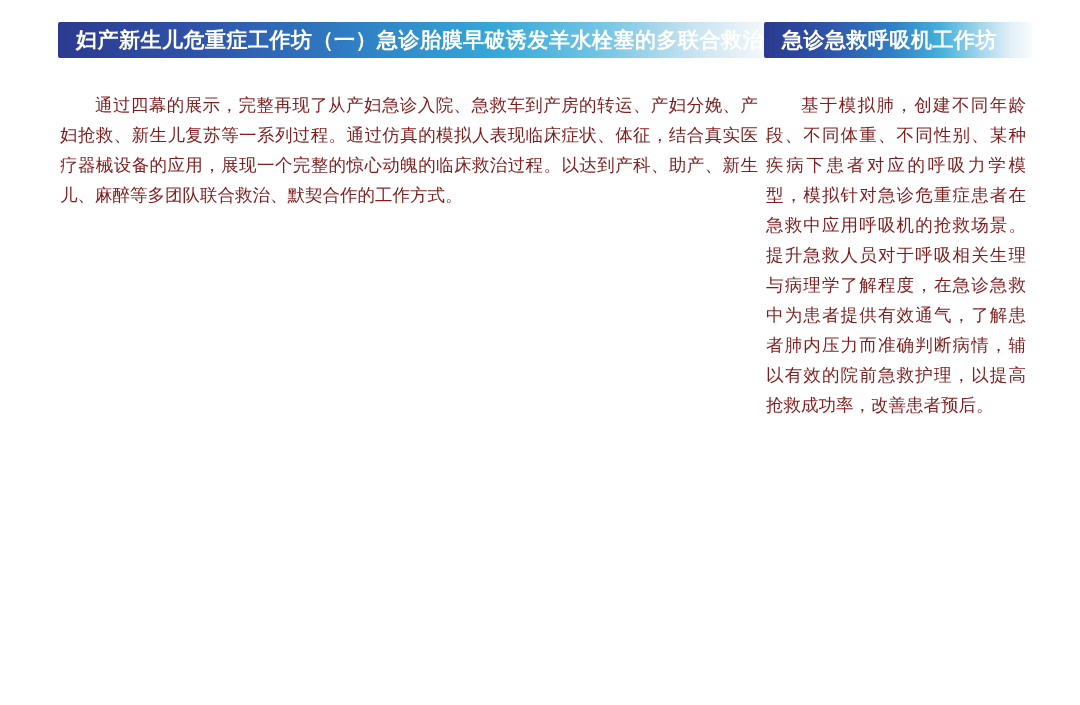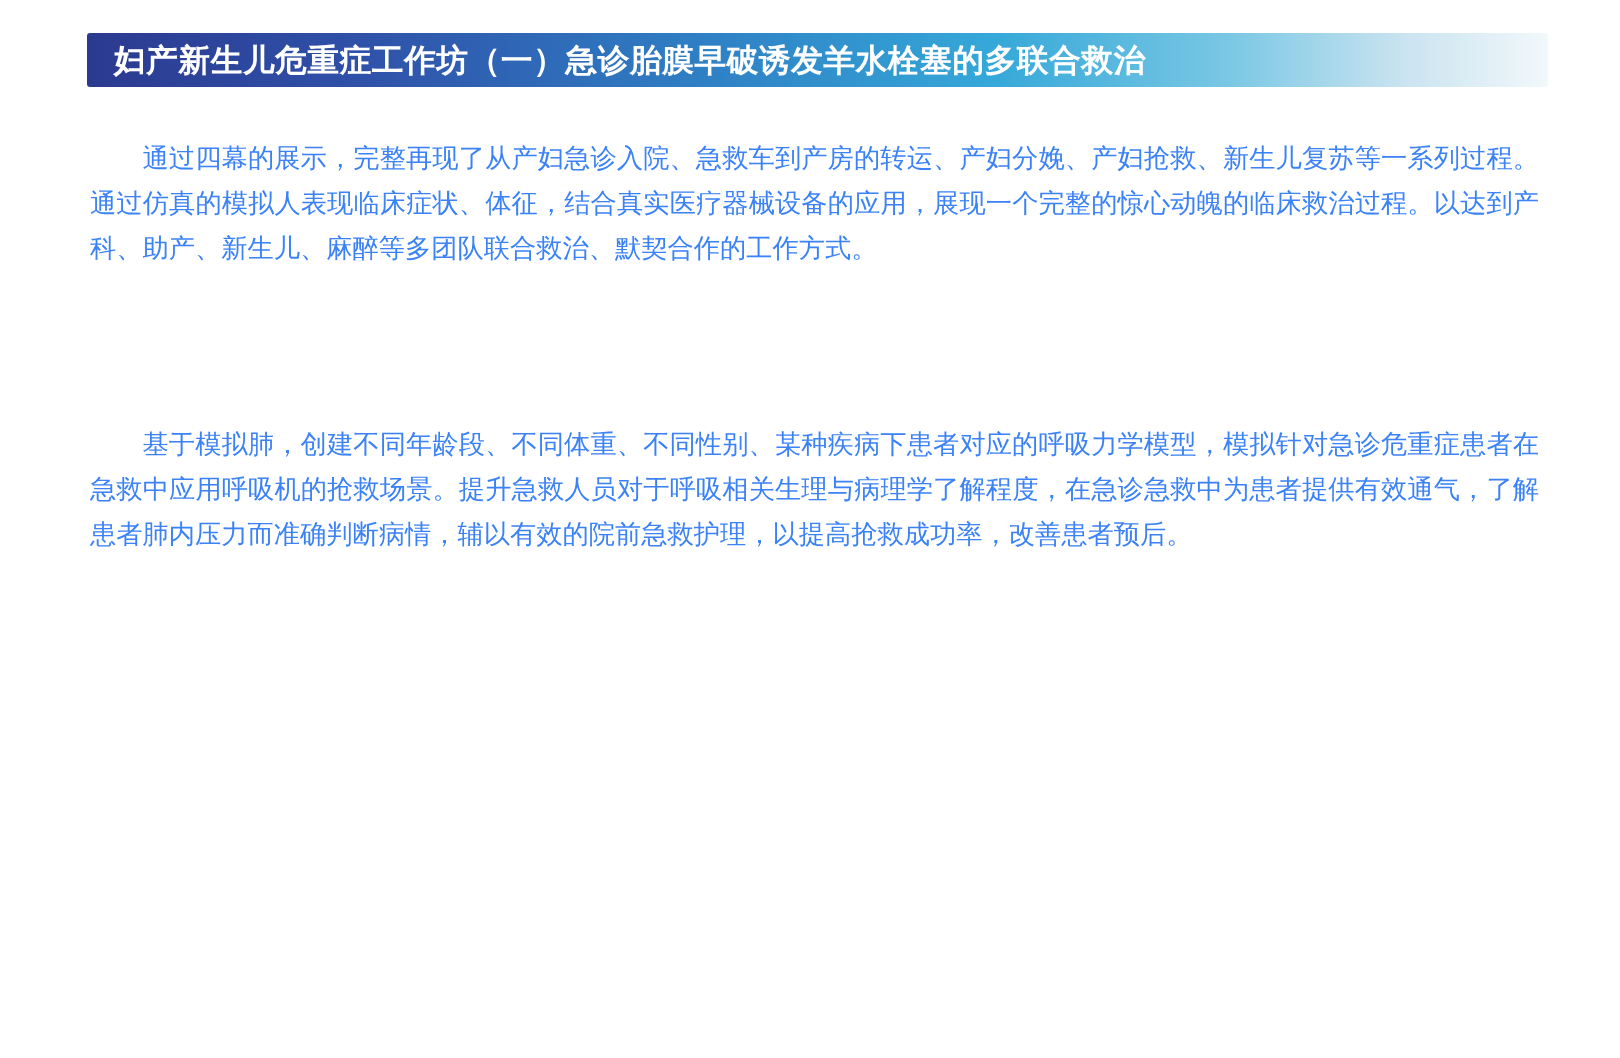--- a/index.html
+++ b/index.html
@@ -20,7 +20,7 @@
     box-sizing: border-box;
     padding: 22px 48px 10px 58px;
     display: flex;
-    flex-direction: column;
+    flex-direction: row;
   }
   .section {
     margin-bottom: 6px;

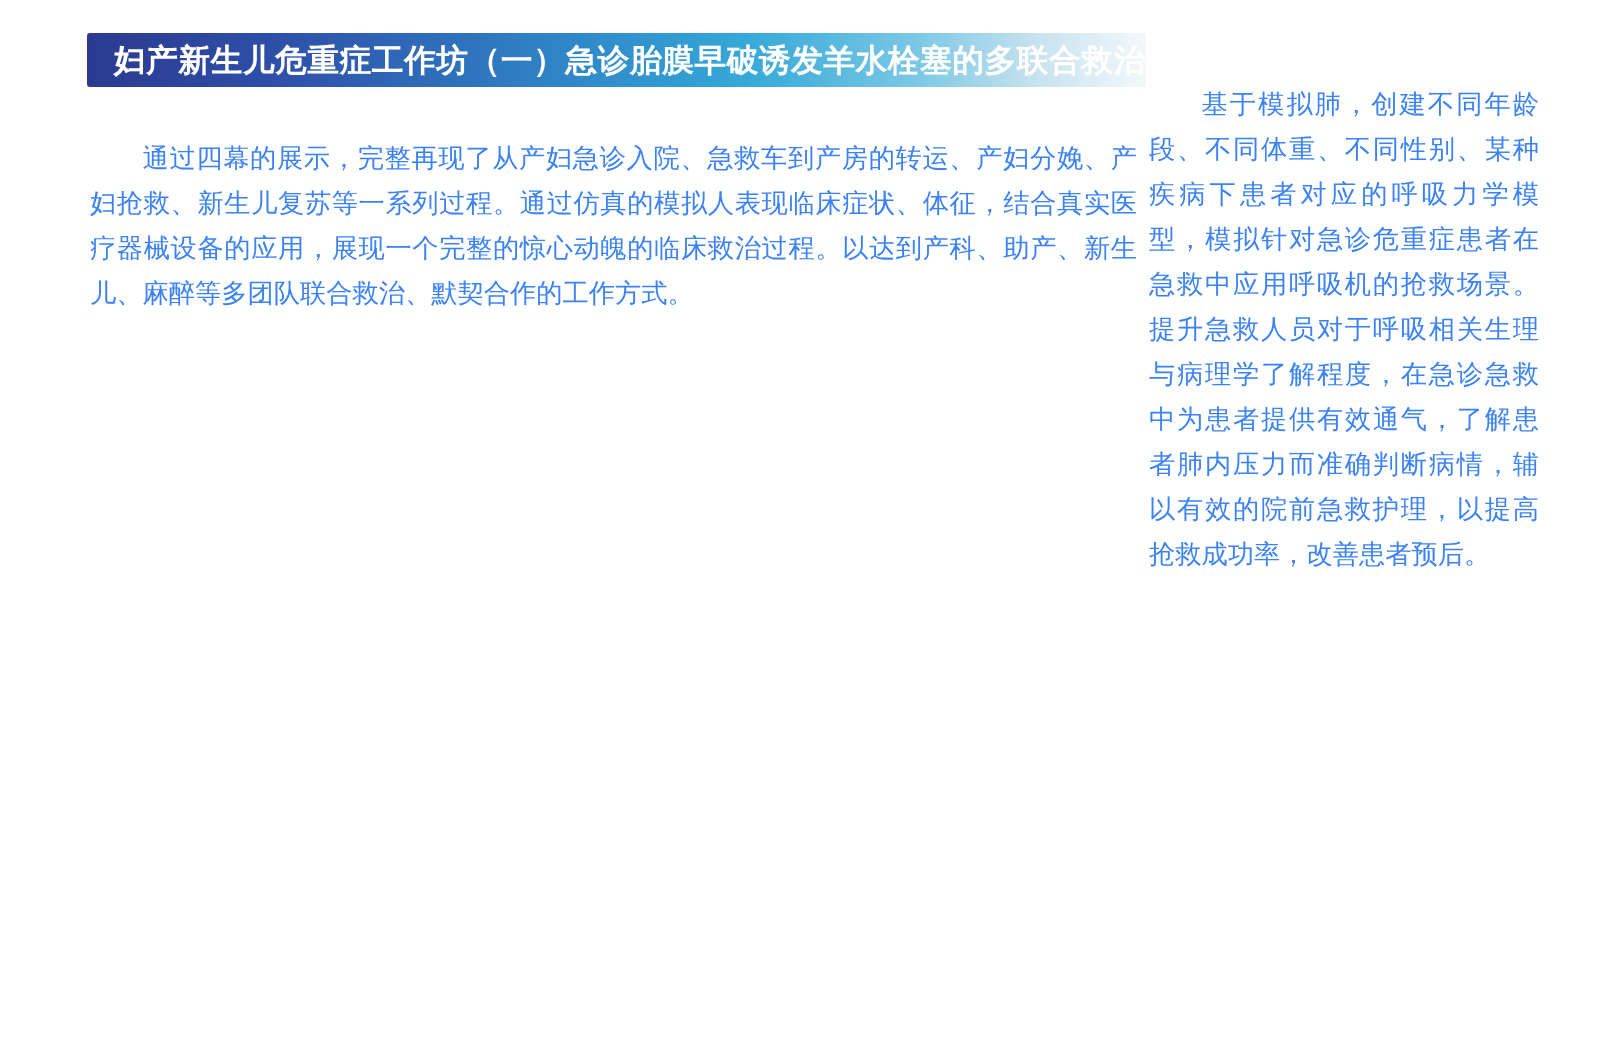--- a/index.html
+++ b/index.html
@@ -73,6 +73,9 @@
   </div>
 
   <div class="section">
+    <div class="section-header short">
+      <span class="section-title">急诊急救呼吸机工作坊</span>
+    </div>
     <p class="section-body">基于模拟肺，创建不同年龄段、不同体重、不同性别、某种疾病下患者对应的呼吸力学模型，模拟针对急诊危重症患者在急救中应用呼吸机的抢救场景。提升急救人员对于呼吸相关生理与病理学了解程度，在急诊急救中为患者提供有效通气，了解患者肺内压力而准确判断病情，辅以有效的院前急救护理，以提高抢救成功率，改善患者预后。</p>
   </div>
 

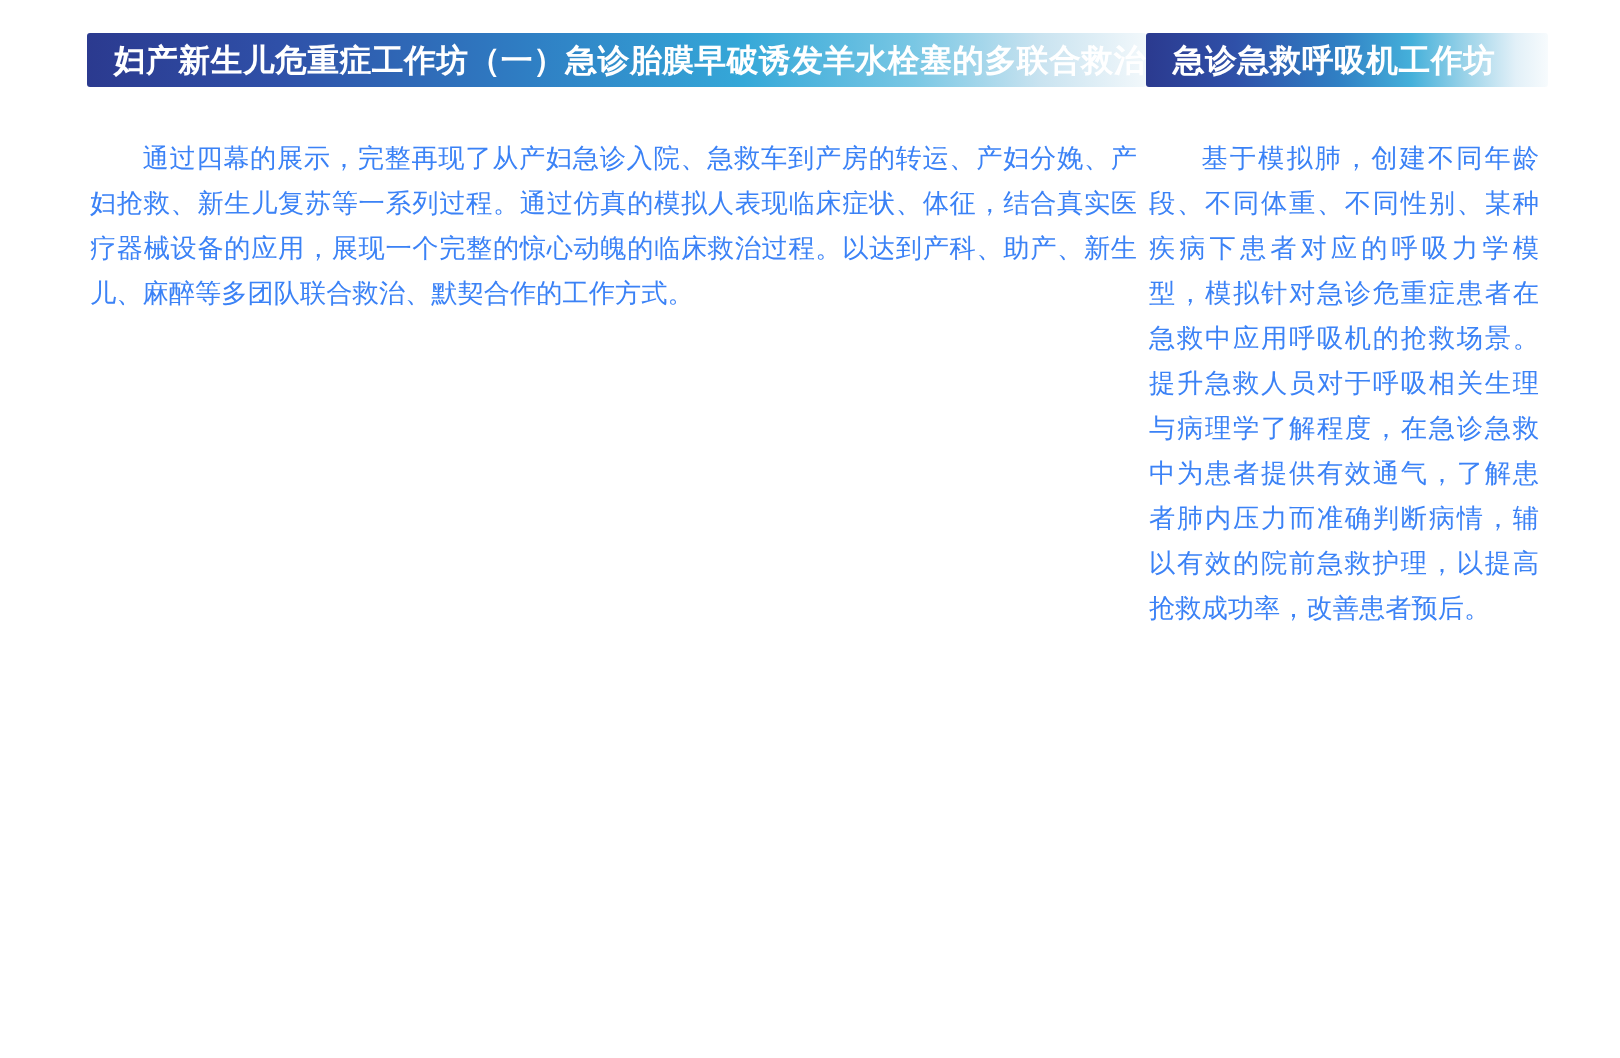--- a/index.html
+++ b/index.html
@@ -49,7 +49,7 @@
     line-height: 1.72;
     text-align: justify;
     text-justify: inter-ideograph;
-    color: #3b82f6;
+    color: #7f1d1d;
     padding: 14px 6px 0 2px;
     text-indent: 2em;
   }

